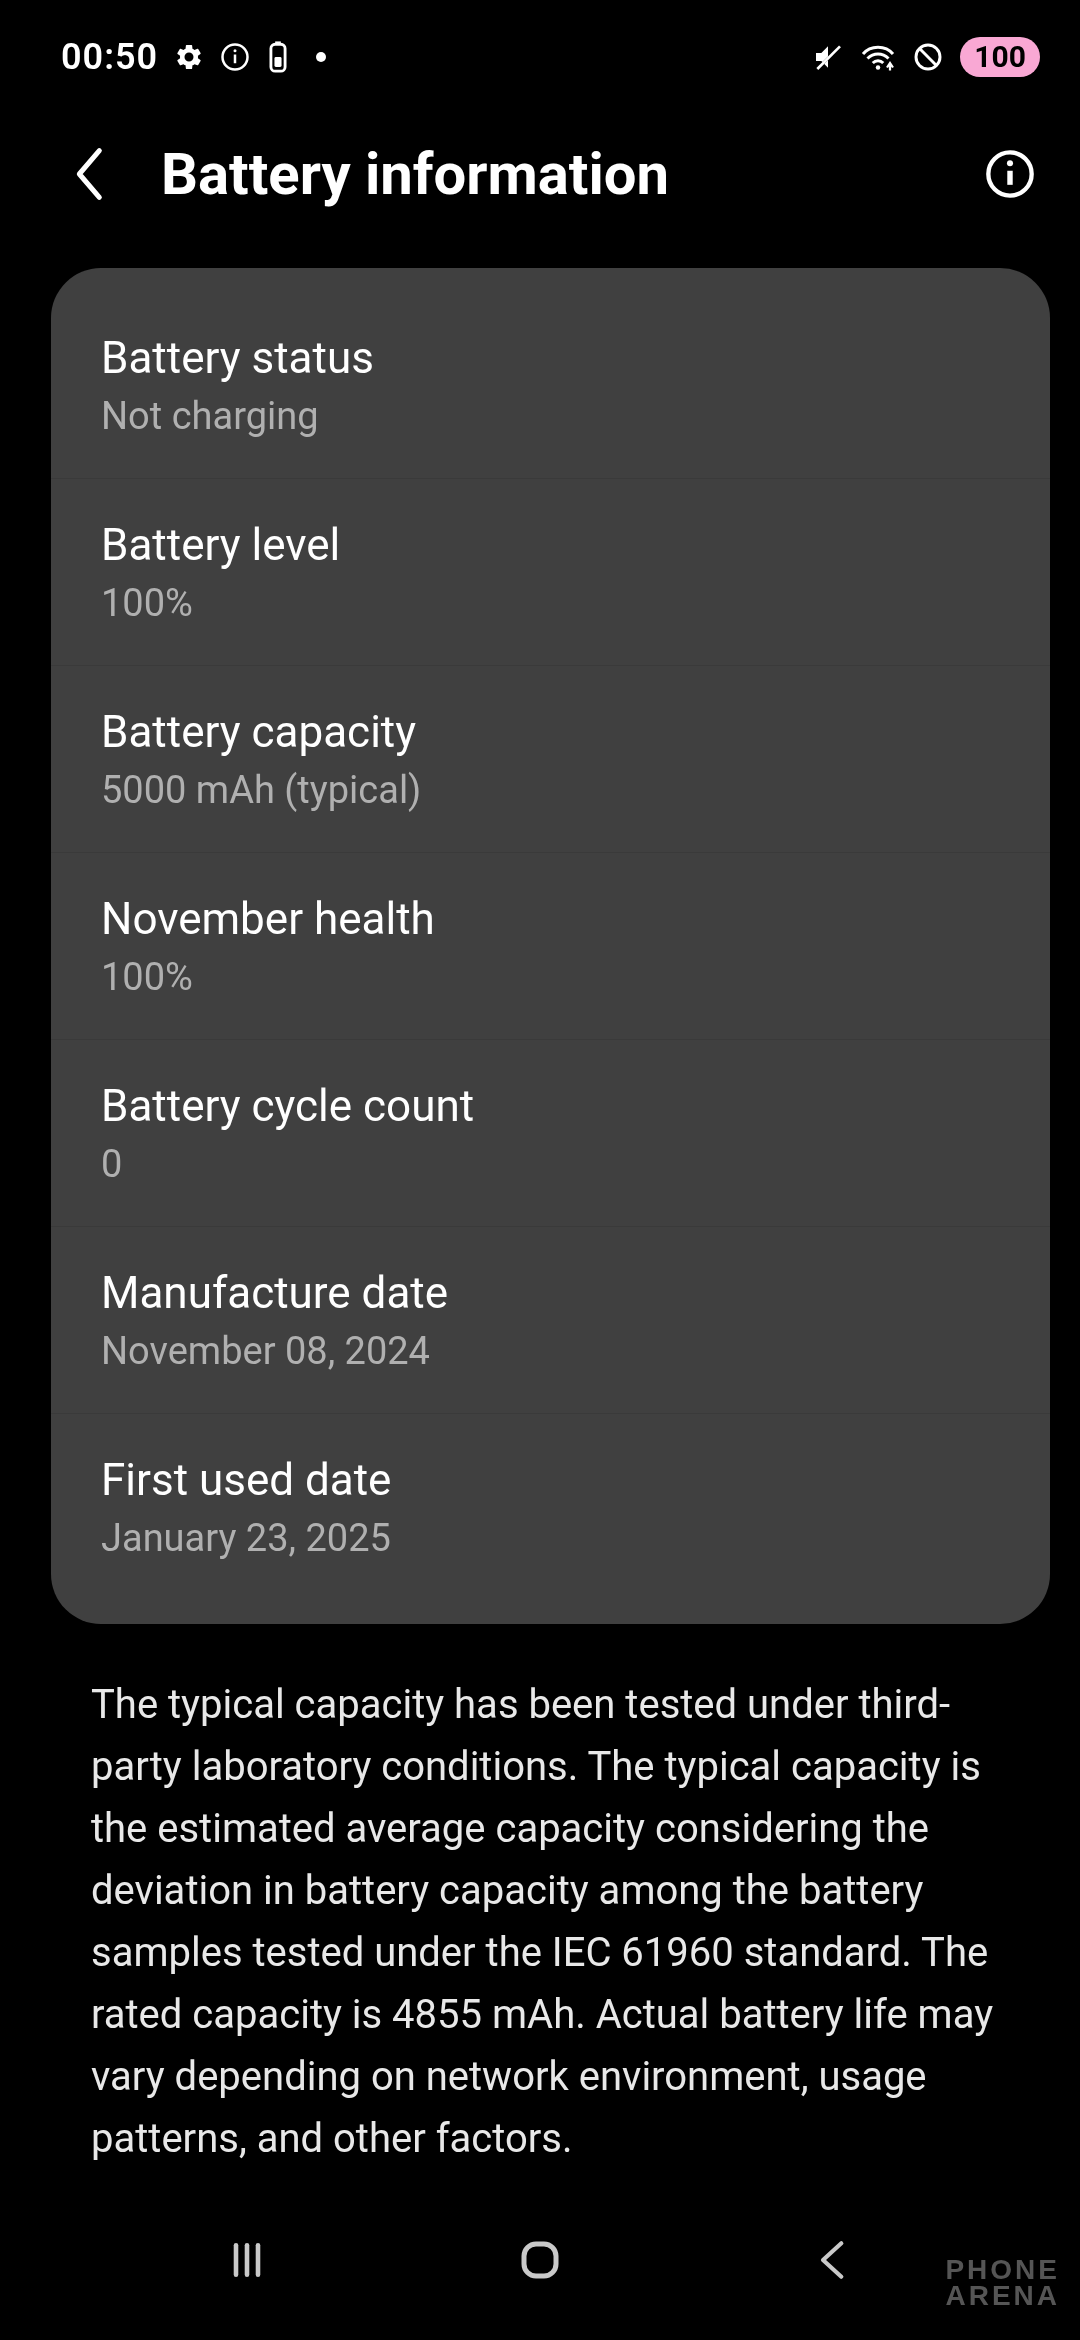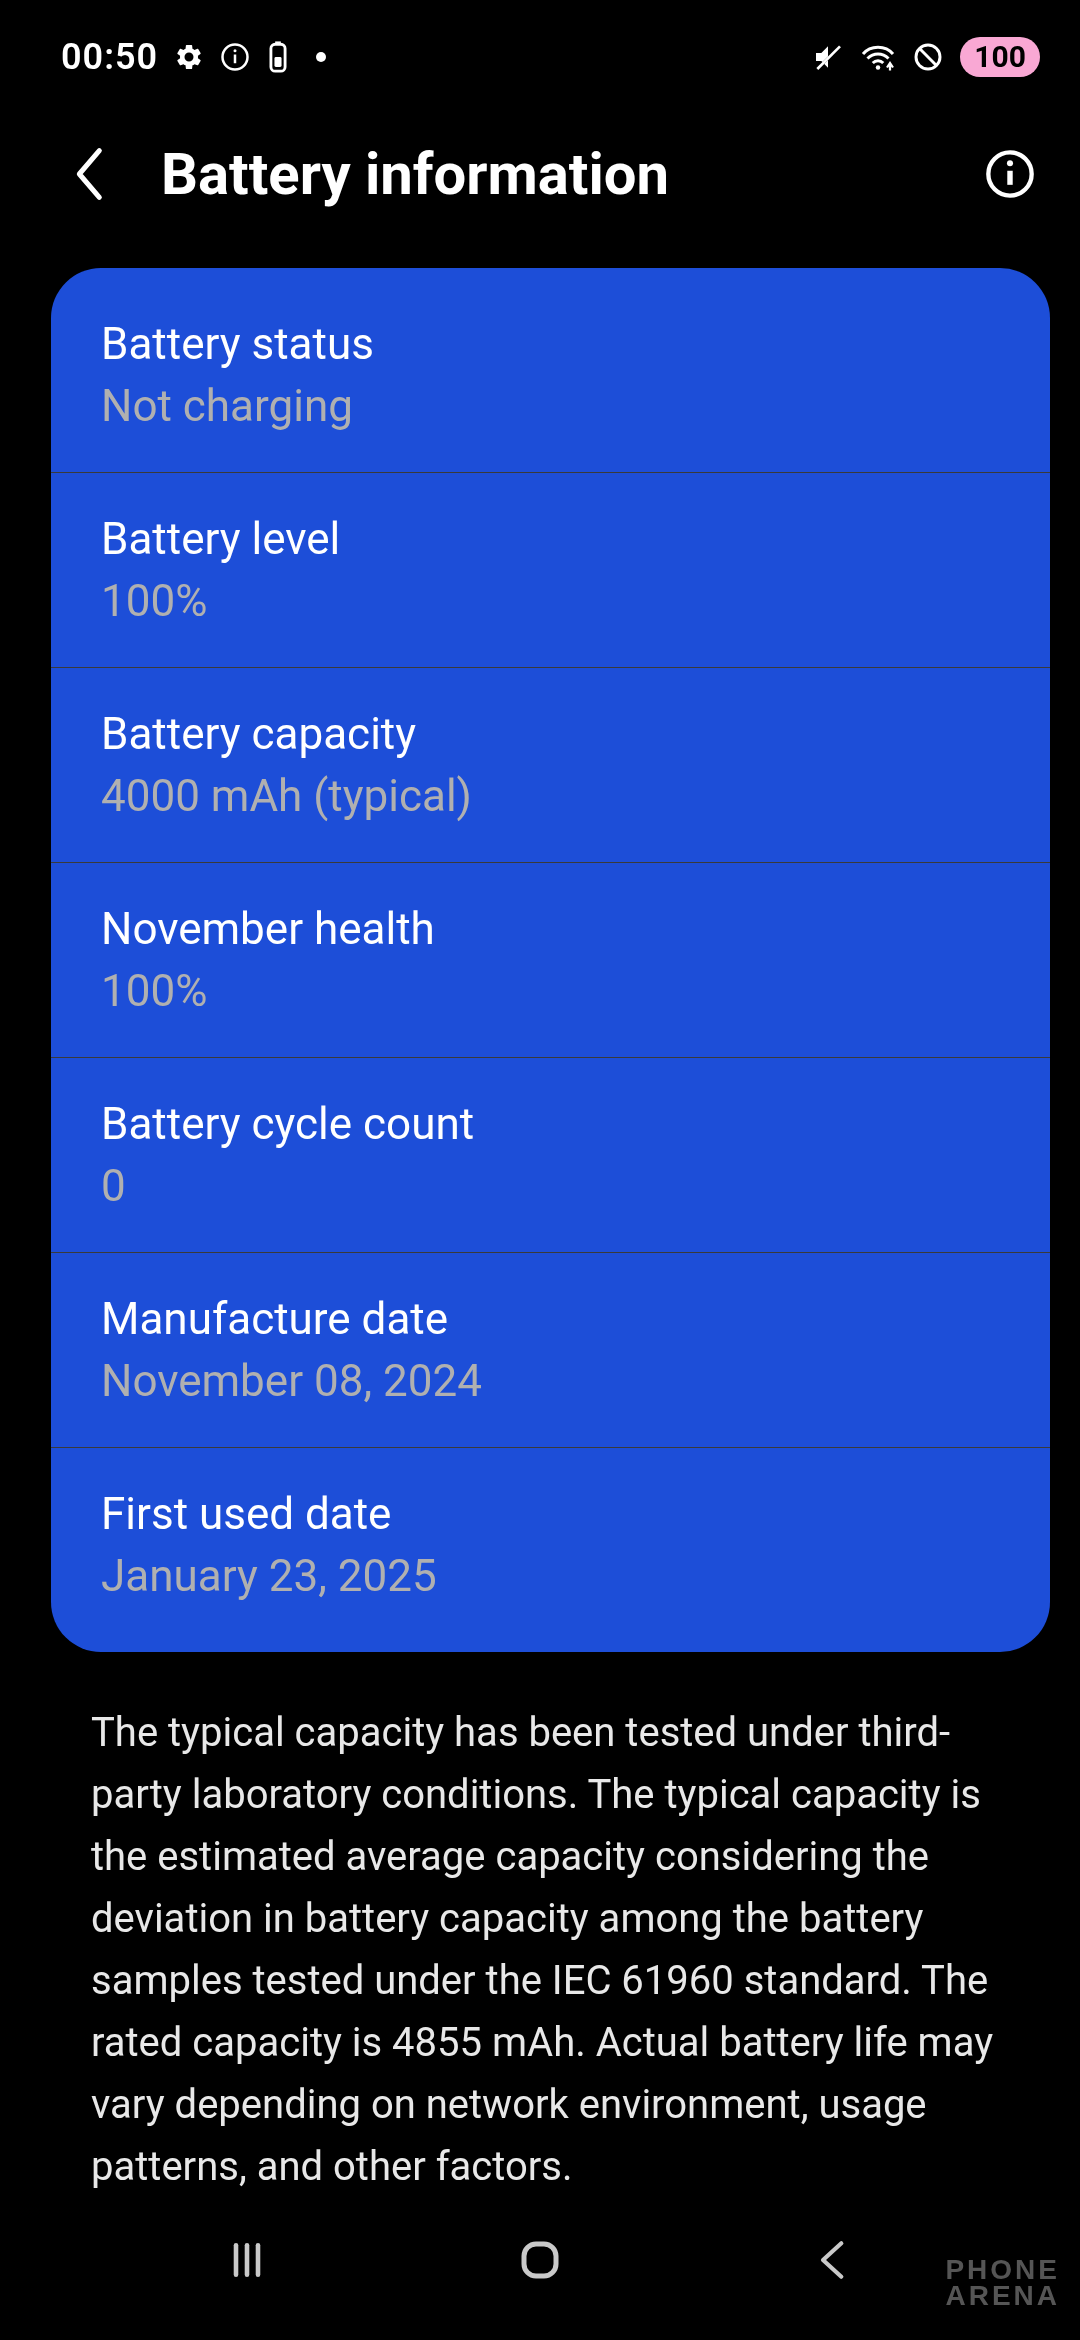--- a/index.html
+++ b/index.html
@@ -68,10 +68,10 @@
     .info-button { width: 60px; display:flex; align-items:center; justify-content:center; }
     
     .card {
-      background: #1d4ed8;
+      background: #404040;
       margin: 30px 30px 0 30px;
       border-radius: 50px;
-      padding: 10px 0;
+      padding: 24px 0;
     }
     .row {
       padding: 40px 50px;

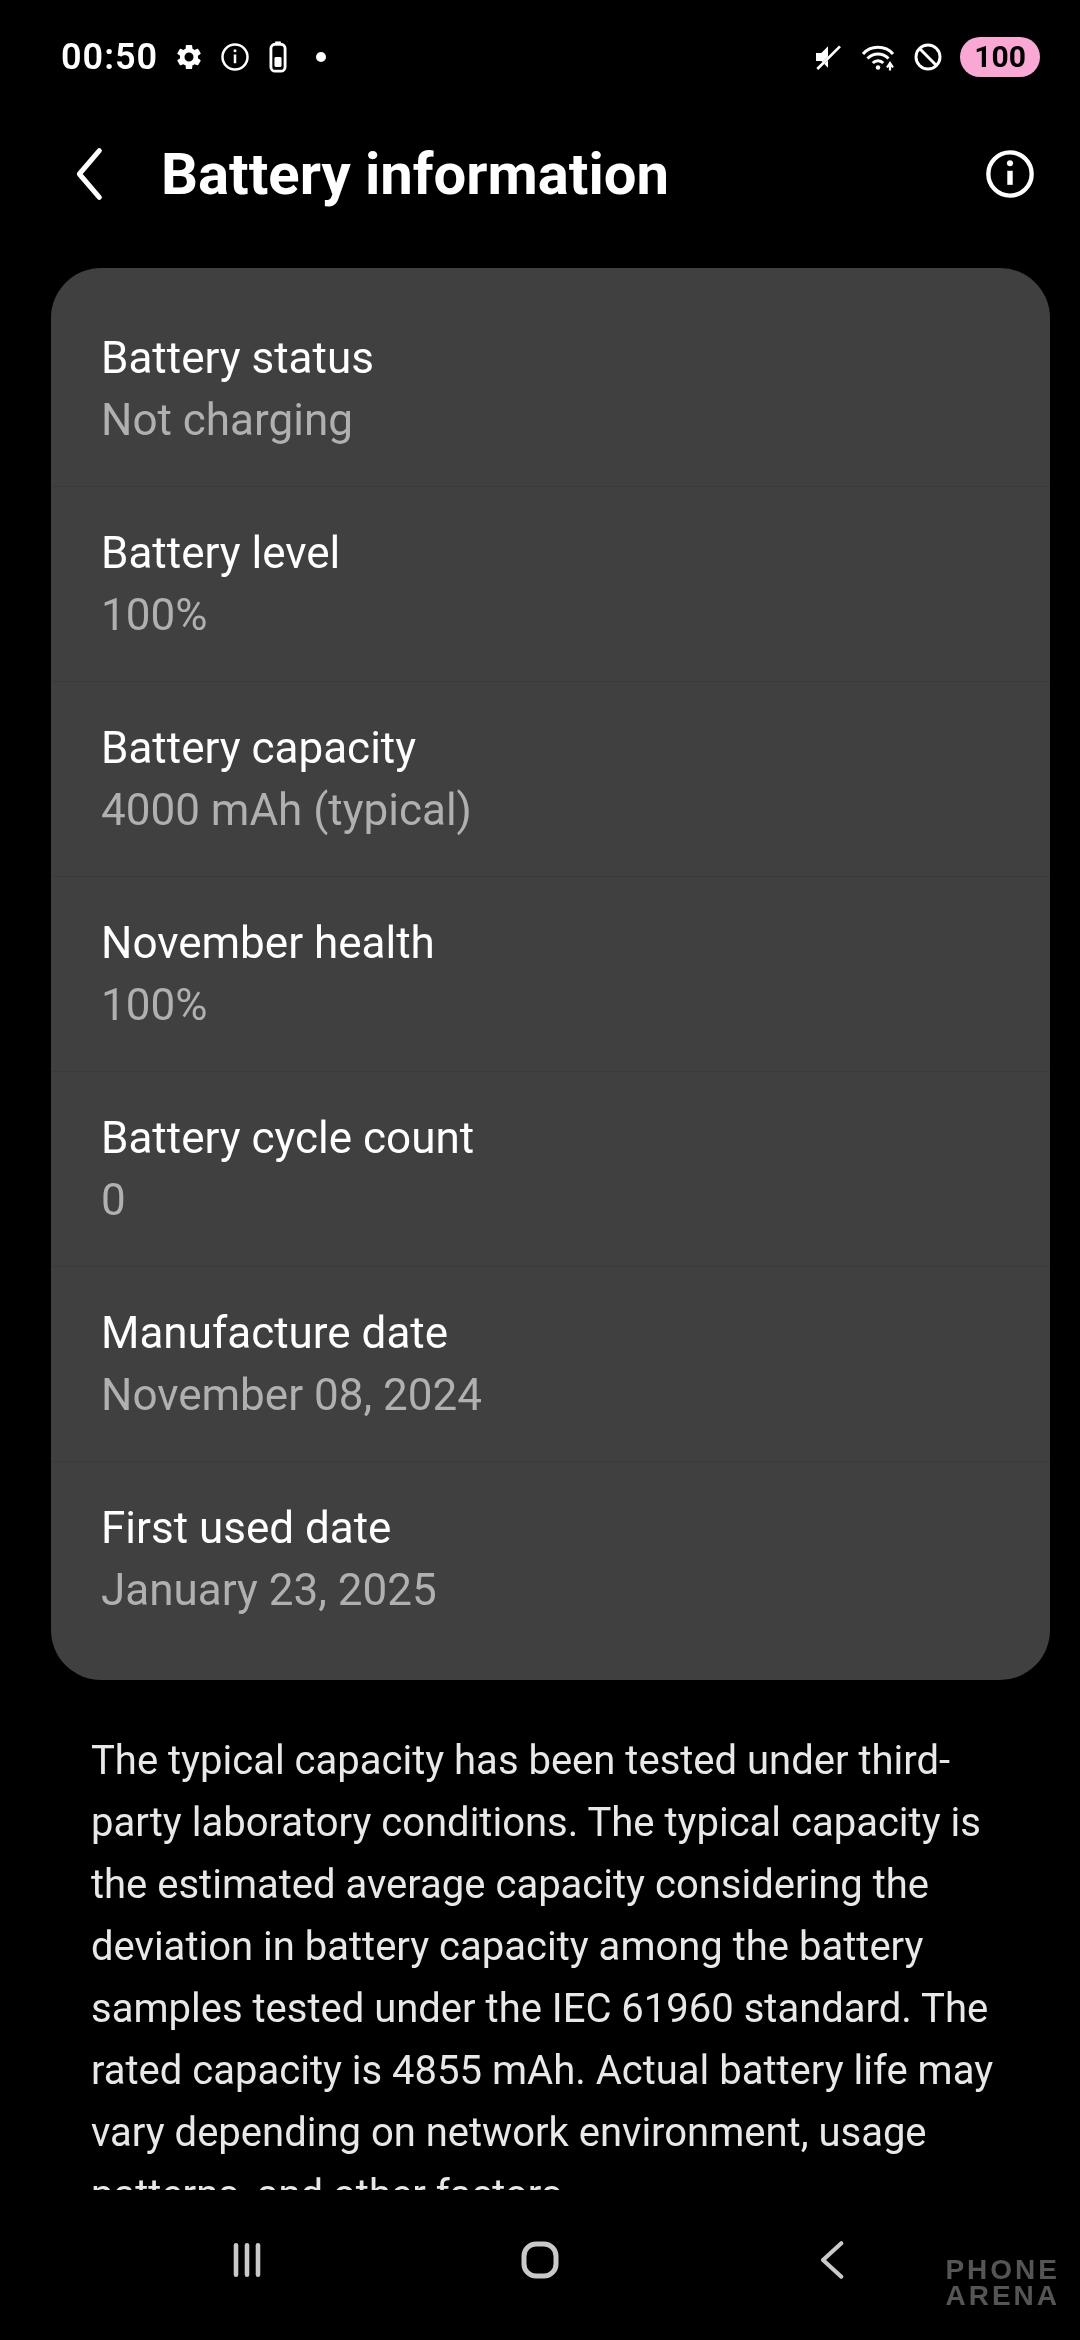--- a/index.html
+++ b/index.html
@@ -86,7 +86,7 @@
       margin-bottom: 10px;
     }
     .row-value {
-      font-size: 44px;
+      font-size: 38px;
       font-weight: 400;
       color: #b0b0b0;
     }

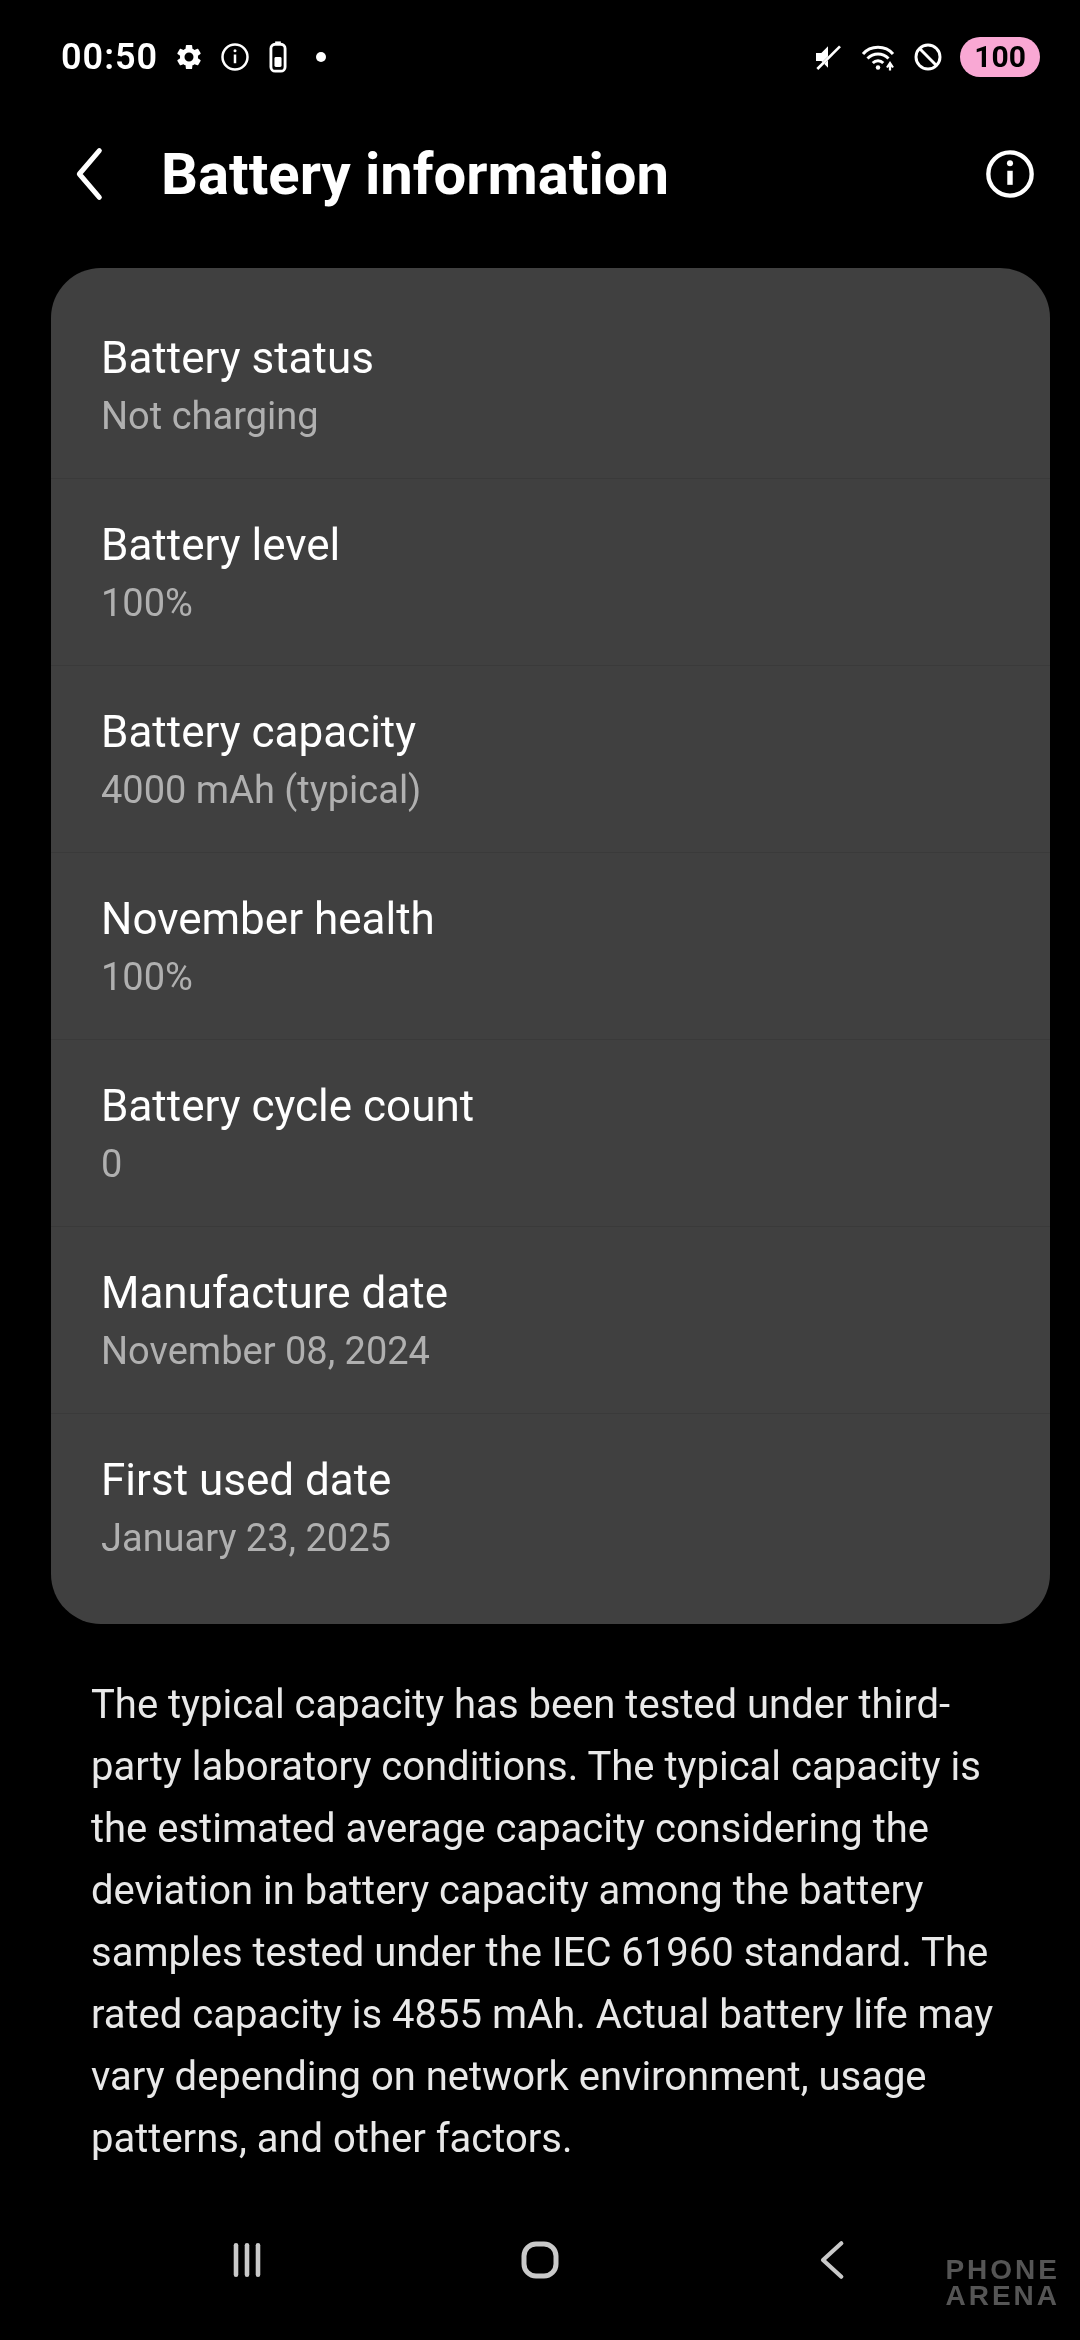--- a/index.html
+++ b/index.html
@@ -214,7 +214,7 @@
     </div>
     <div class="row">
       <div class="row-label">Battery capacity</div>
-      <div class="row-value">4000 mAh (typical)</div>
+      <div class="row-value">5000 mAh (typical)</div>
     </div>
     <div class="row">
       <div class="row-label">November health</div>

